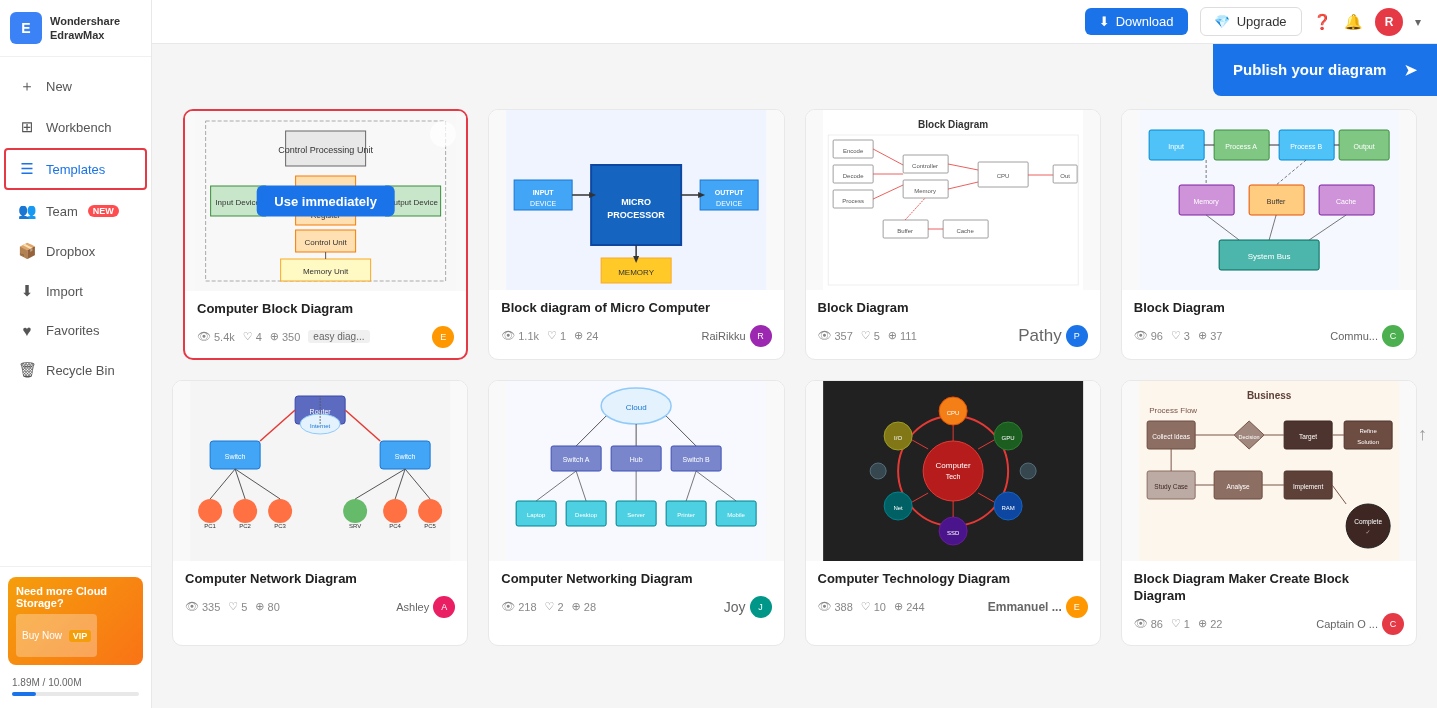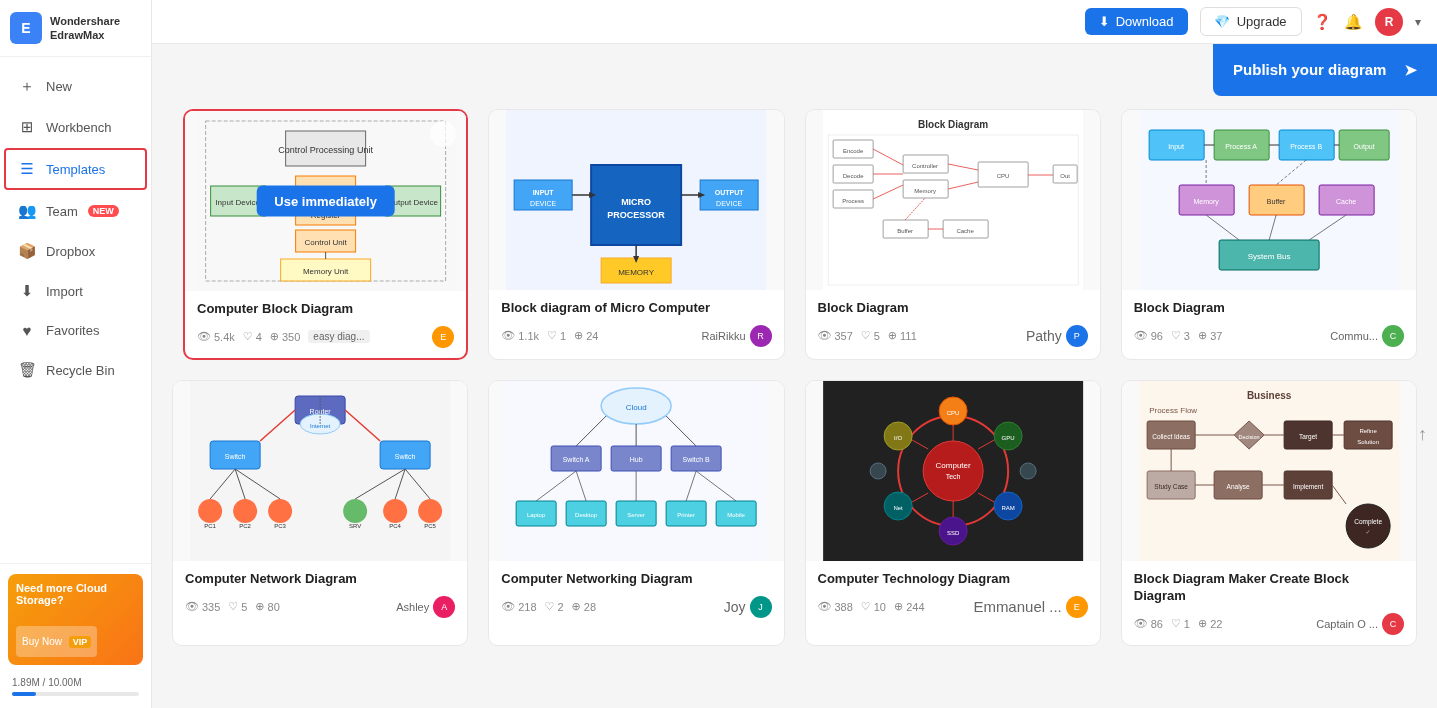--- a/index.html
+++ b/index.html
@@ -498,7 +498,7 @@
             <span class="meta-item">♡ <span>5</span></span>
             <span class="meta-item">⊕ <span>111</span></span>
             <div class="card-author">
-              <span style="font-size:14px;color:#666;">Pathy</span>
+              <span style="font-size:17px;color:#666;">Pathy</span>
               <div class="author-avatar av-blue">P</div>
             </div>
           </div>

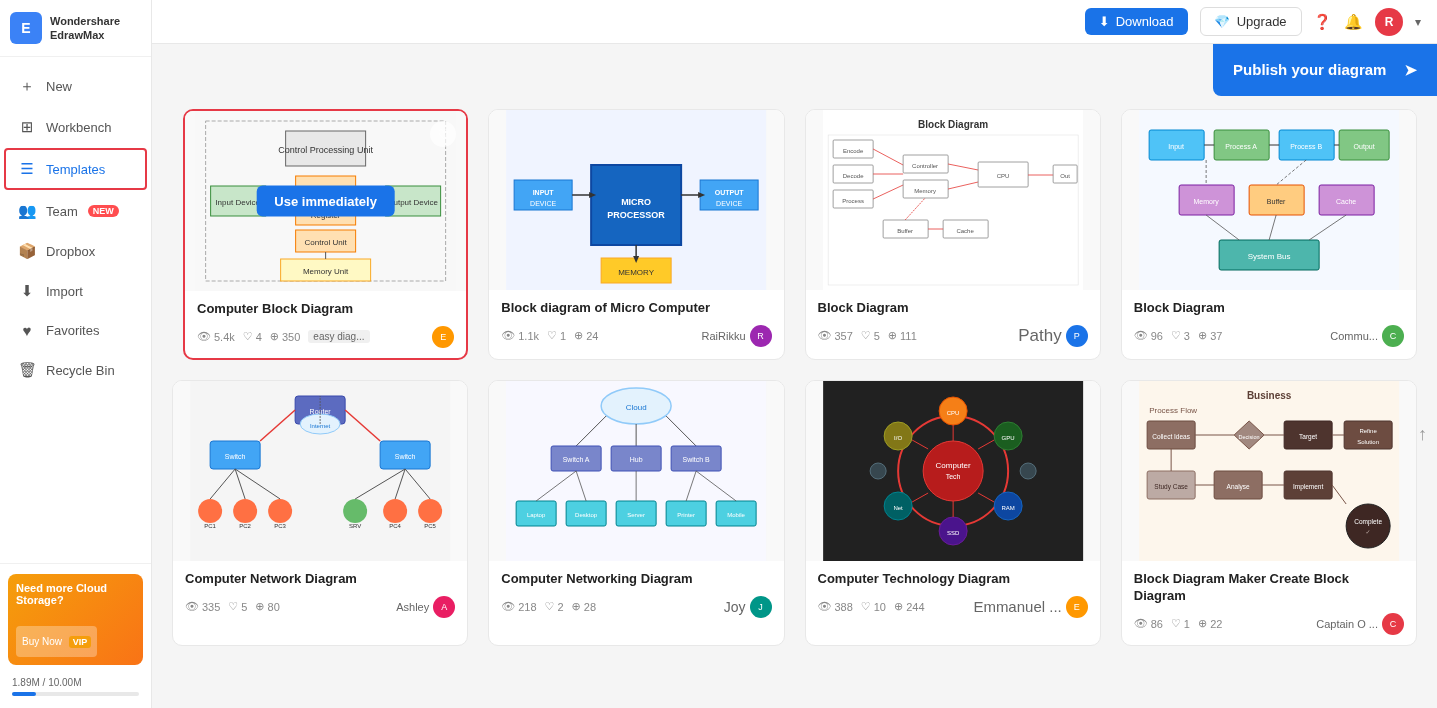--- a/index.html
+++ b/index.html
@@ -702,7 +702,7 @@
             <span class="meta-item">♡ <span>10</span></span>
             <span class="meta-item">⊕ <span>244</span></span>
             <div class="card-author">
-              <span style="font-size:15px;color:#666;">Emmanuel ...</span>
+              <span style="font-size:12px;color:#666;font-weight:bold;">Emmanuel ...</span>
               <div class="author-avatar av-orange">E</div>
             </div>
           </div>

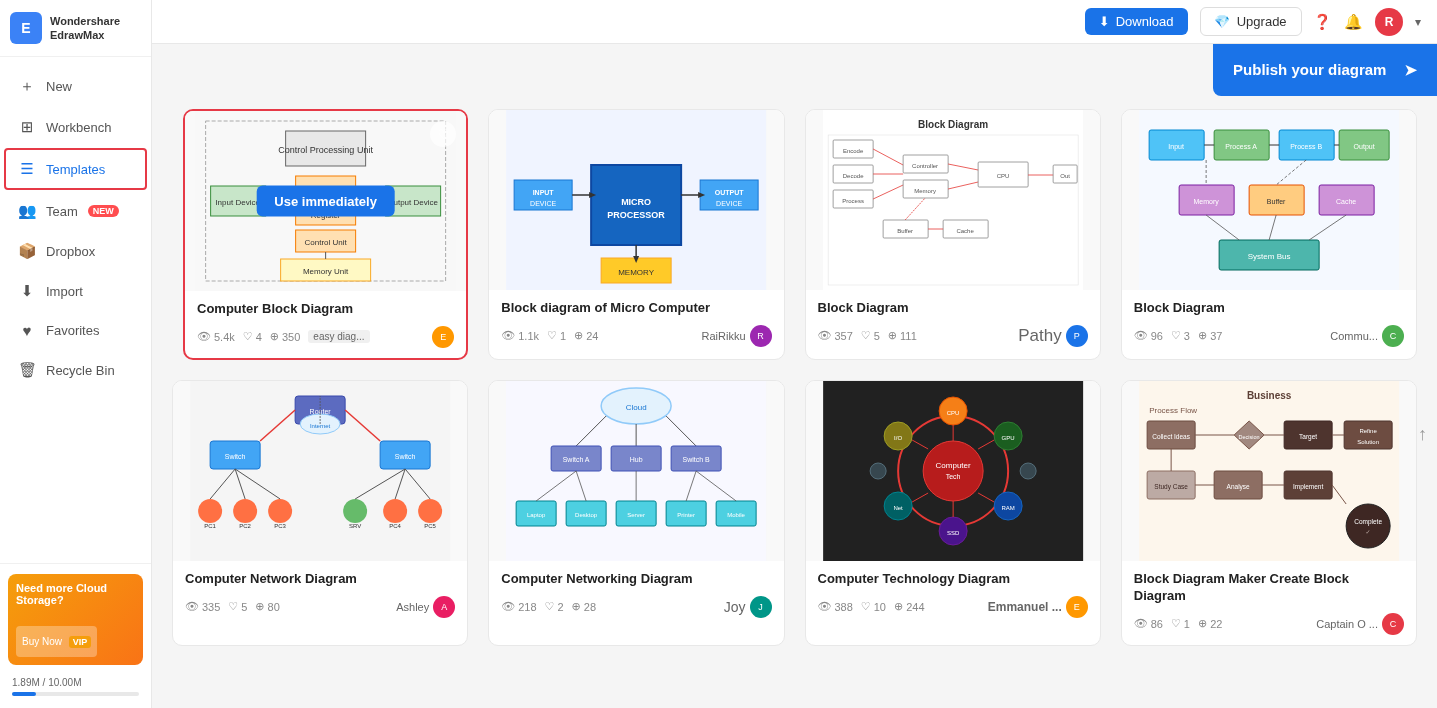--- a/index.html
+++ b/index.html
@@ -75,10 +75,10 @@
     }
     .cloud-storage-banner .title { font-weight: 700; font-size: 11px; }
     .cloud-storage-banner .buy-btn {
-      margin-top: 20px;
+      margin-top: 5px;
       background: rgba(255,255,255,0.3);
       border-radius: 4px;
-      padding: 10px 6px;
+      padding: 16px 6px;
       font-size: 10px;
       display: inline-block;
     }

